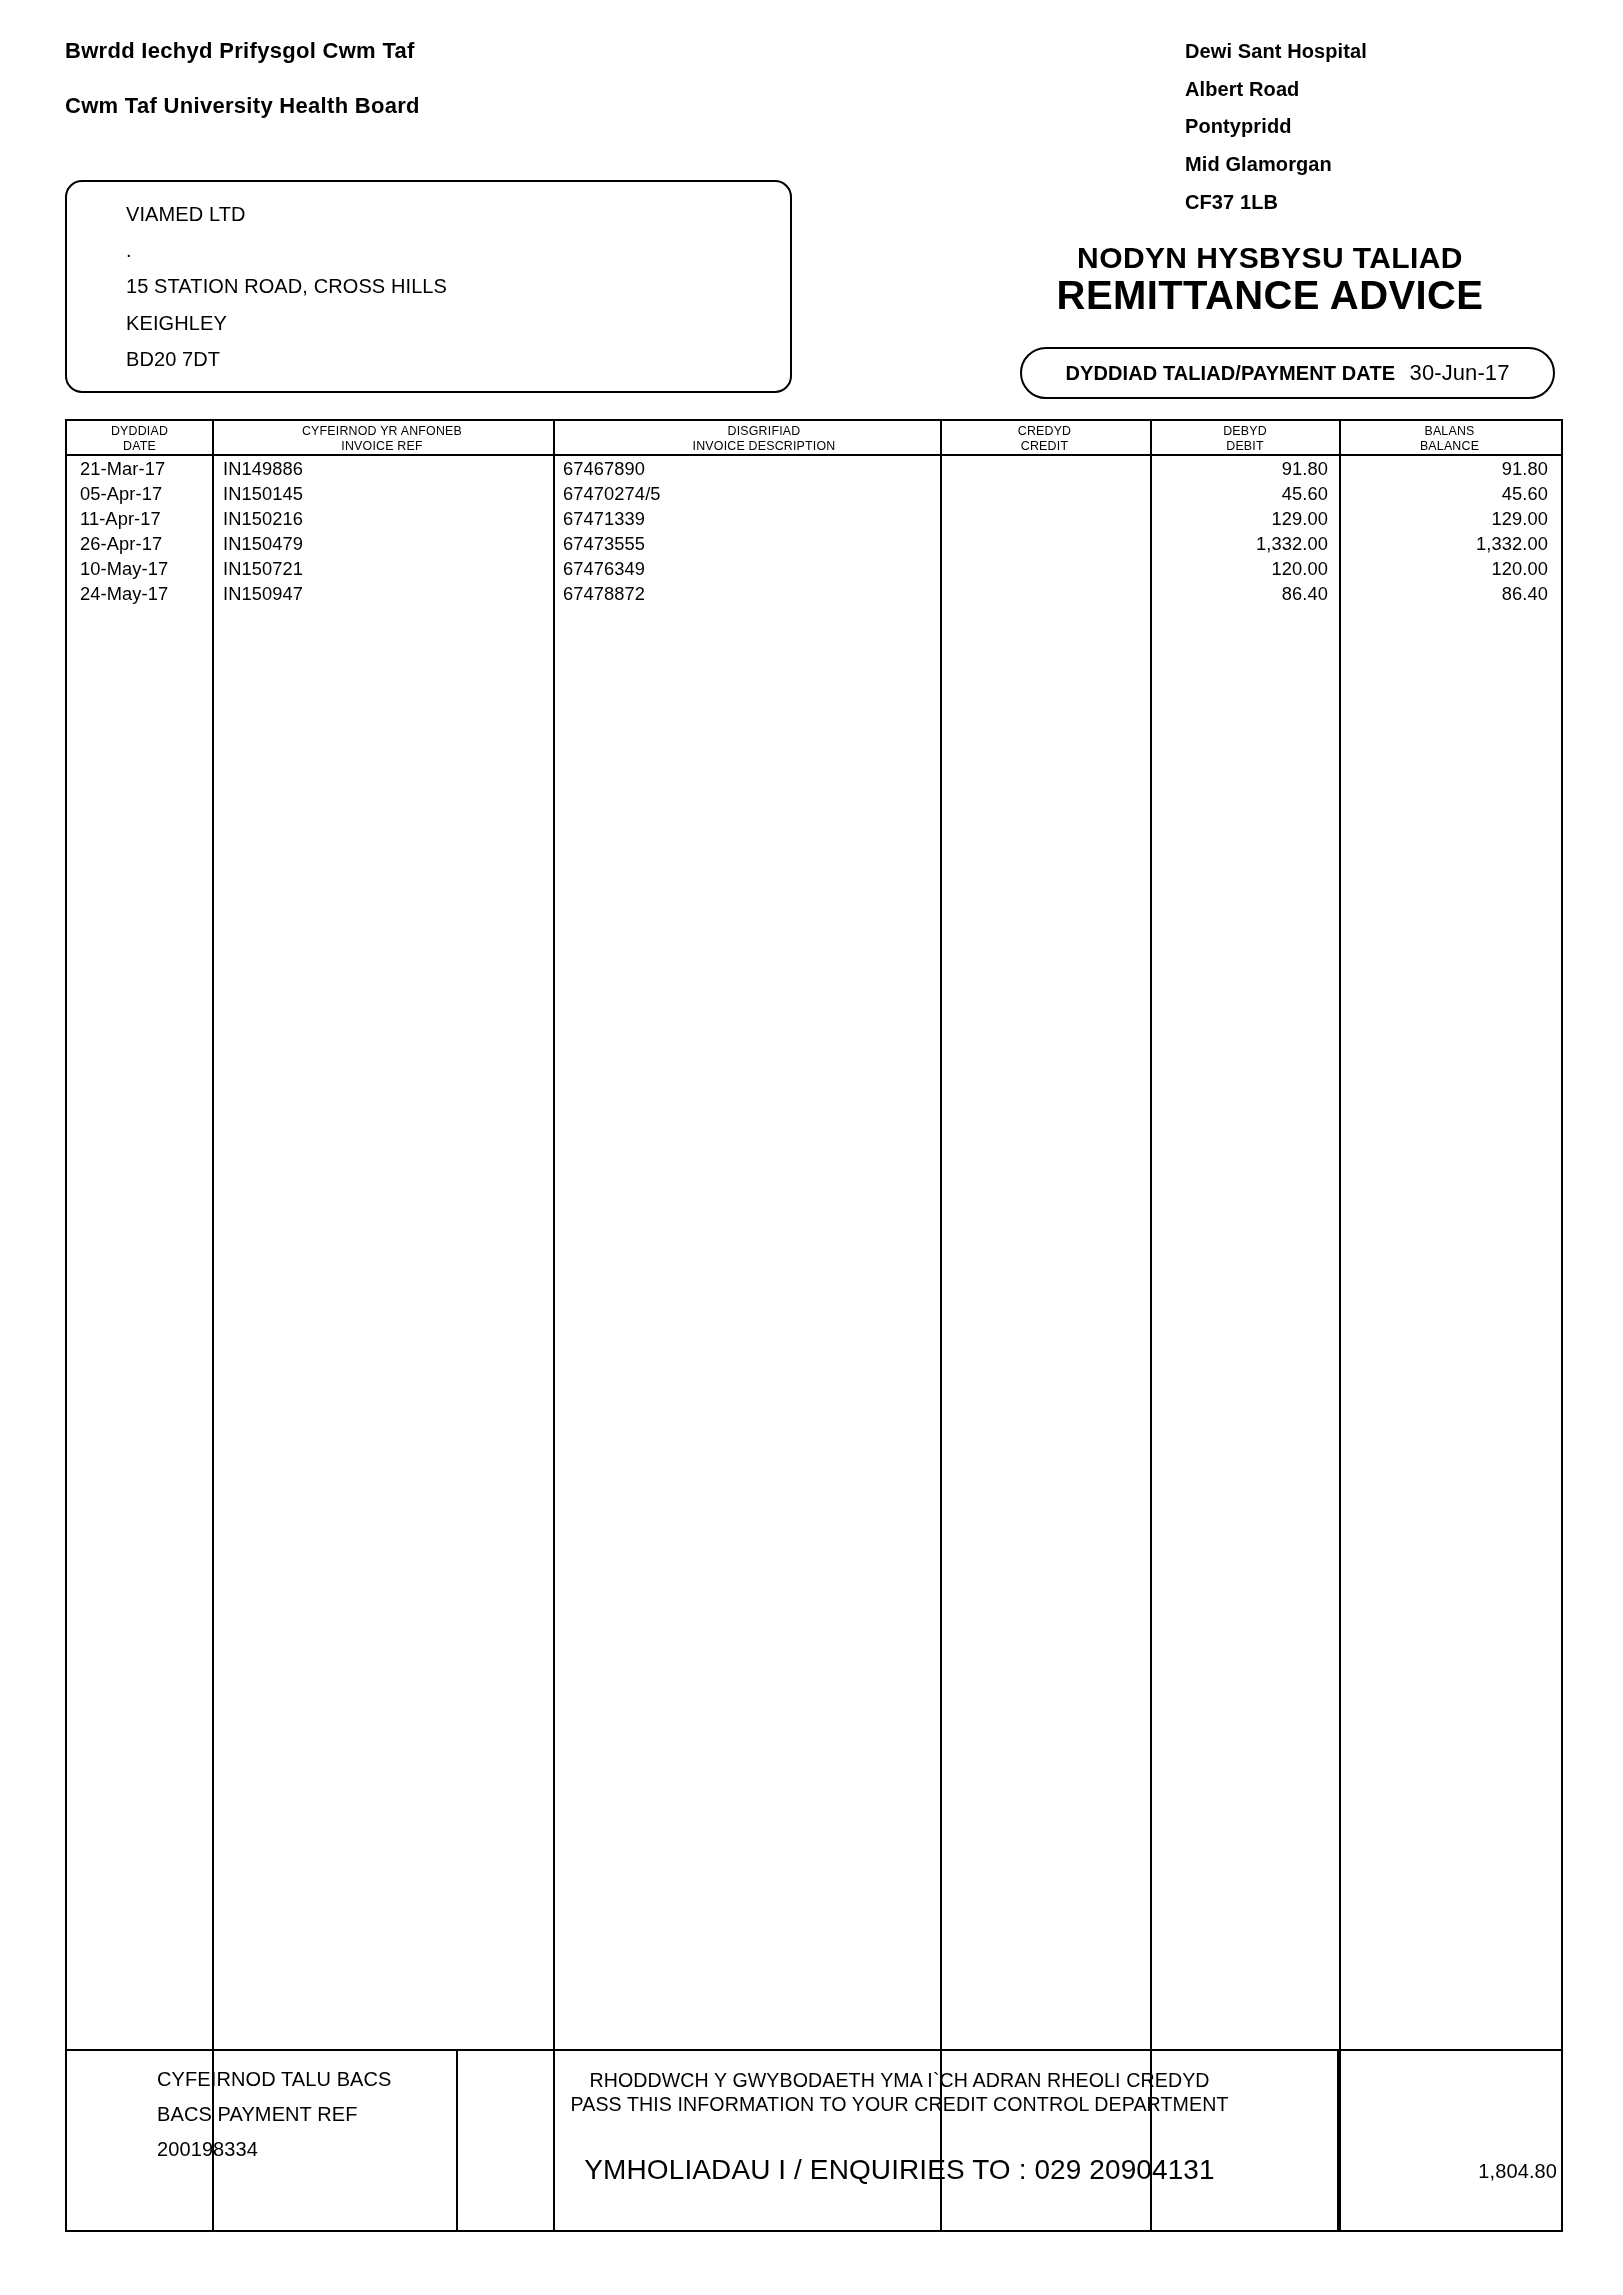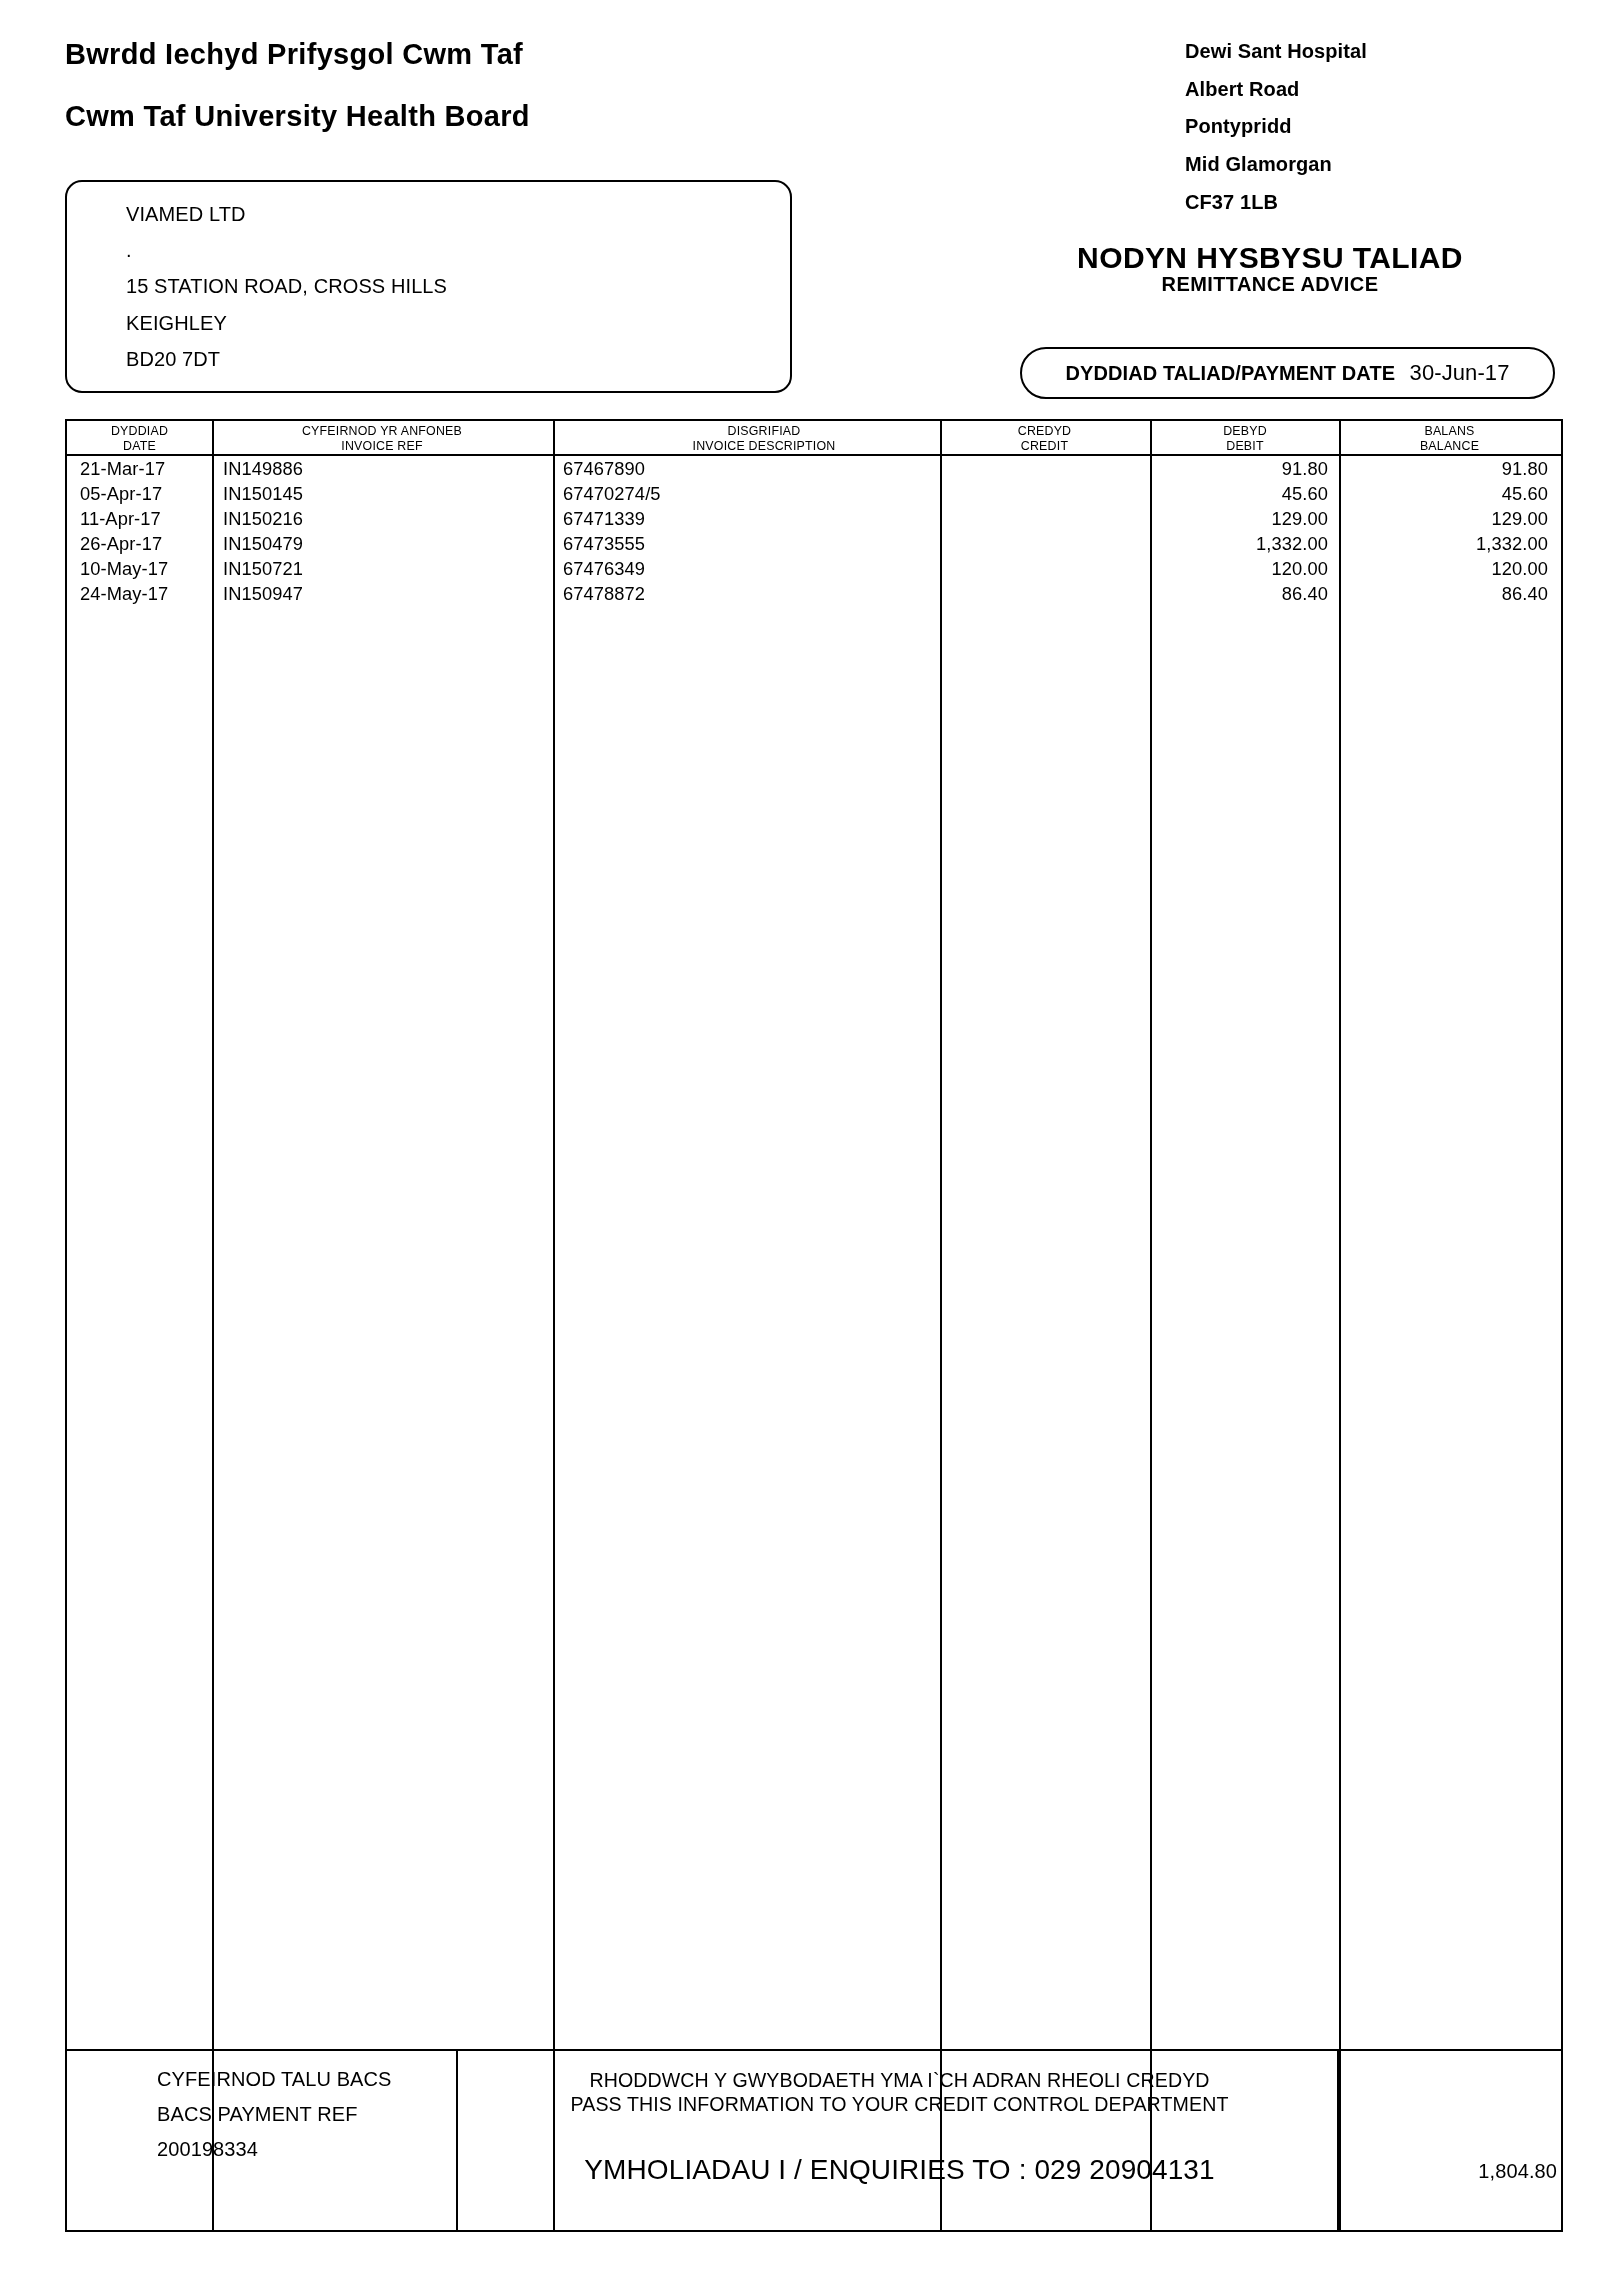--- a/index.html
+++ b/index.html
@@ -30,7 +30,7 @@
     width: 982px;
   }
   .hdr-left .line {
-    font-size: 29px;
+    font-size: 22px;
     font-weight: bold;
     letter-spacing: 0.3px;
     margin-bottom: 29px;

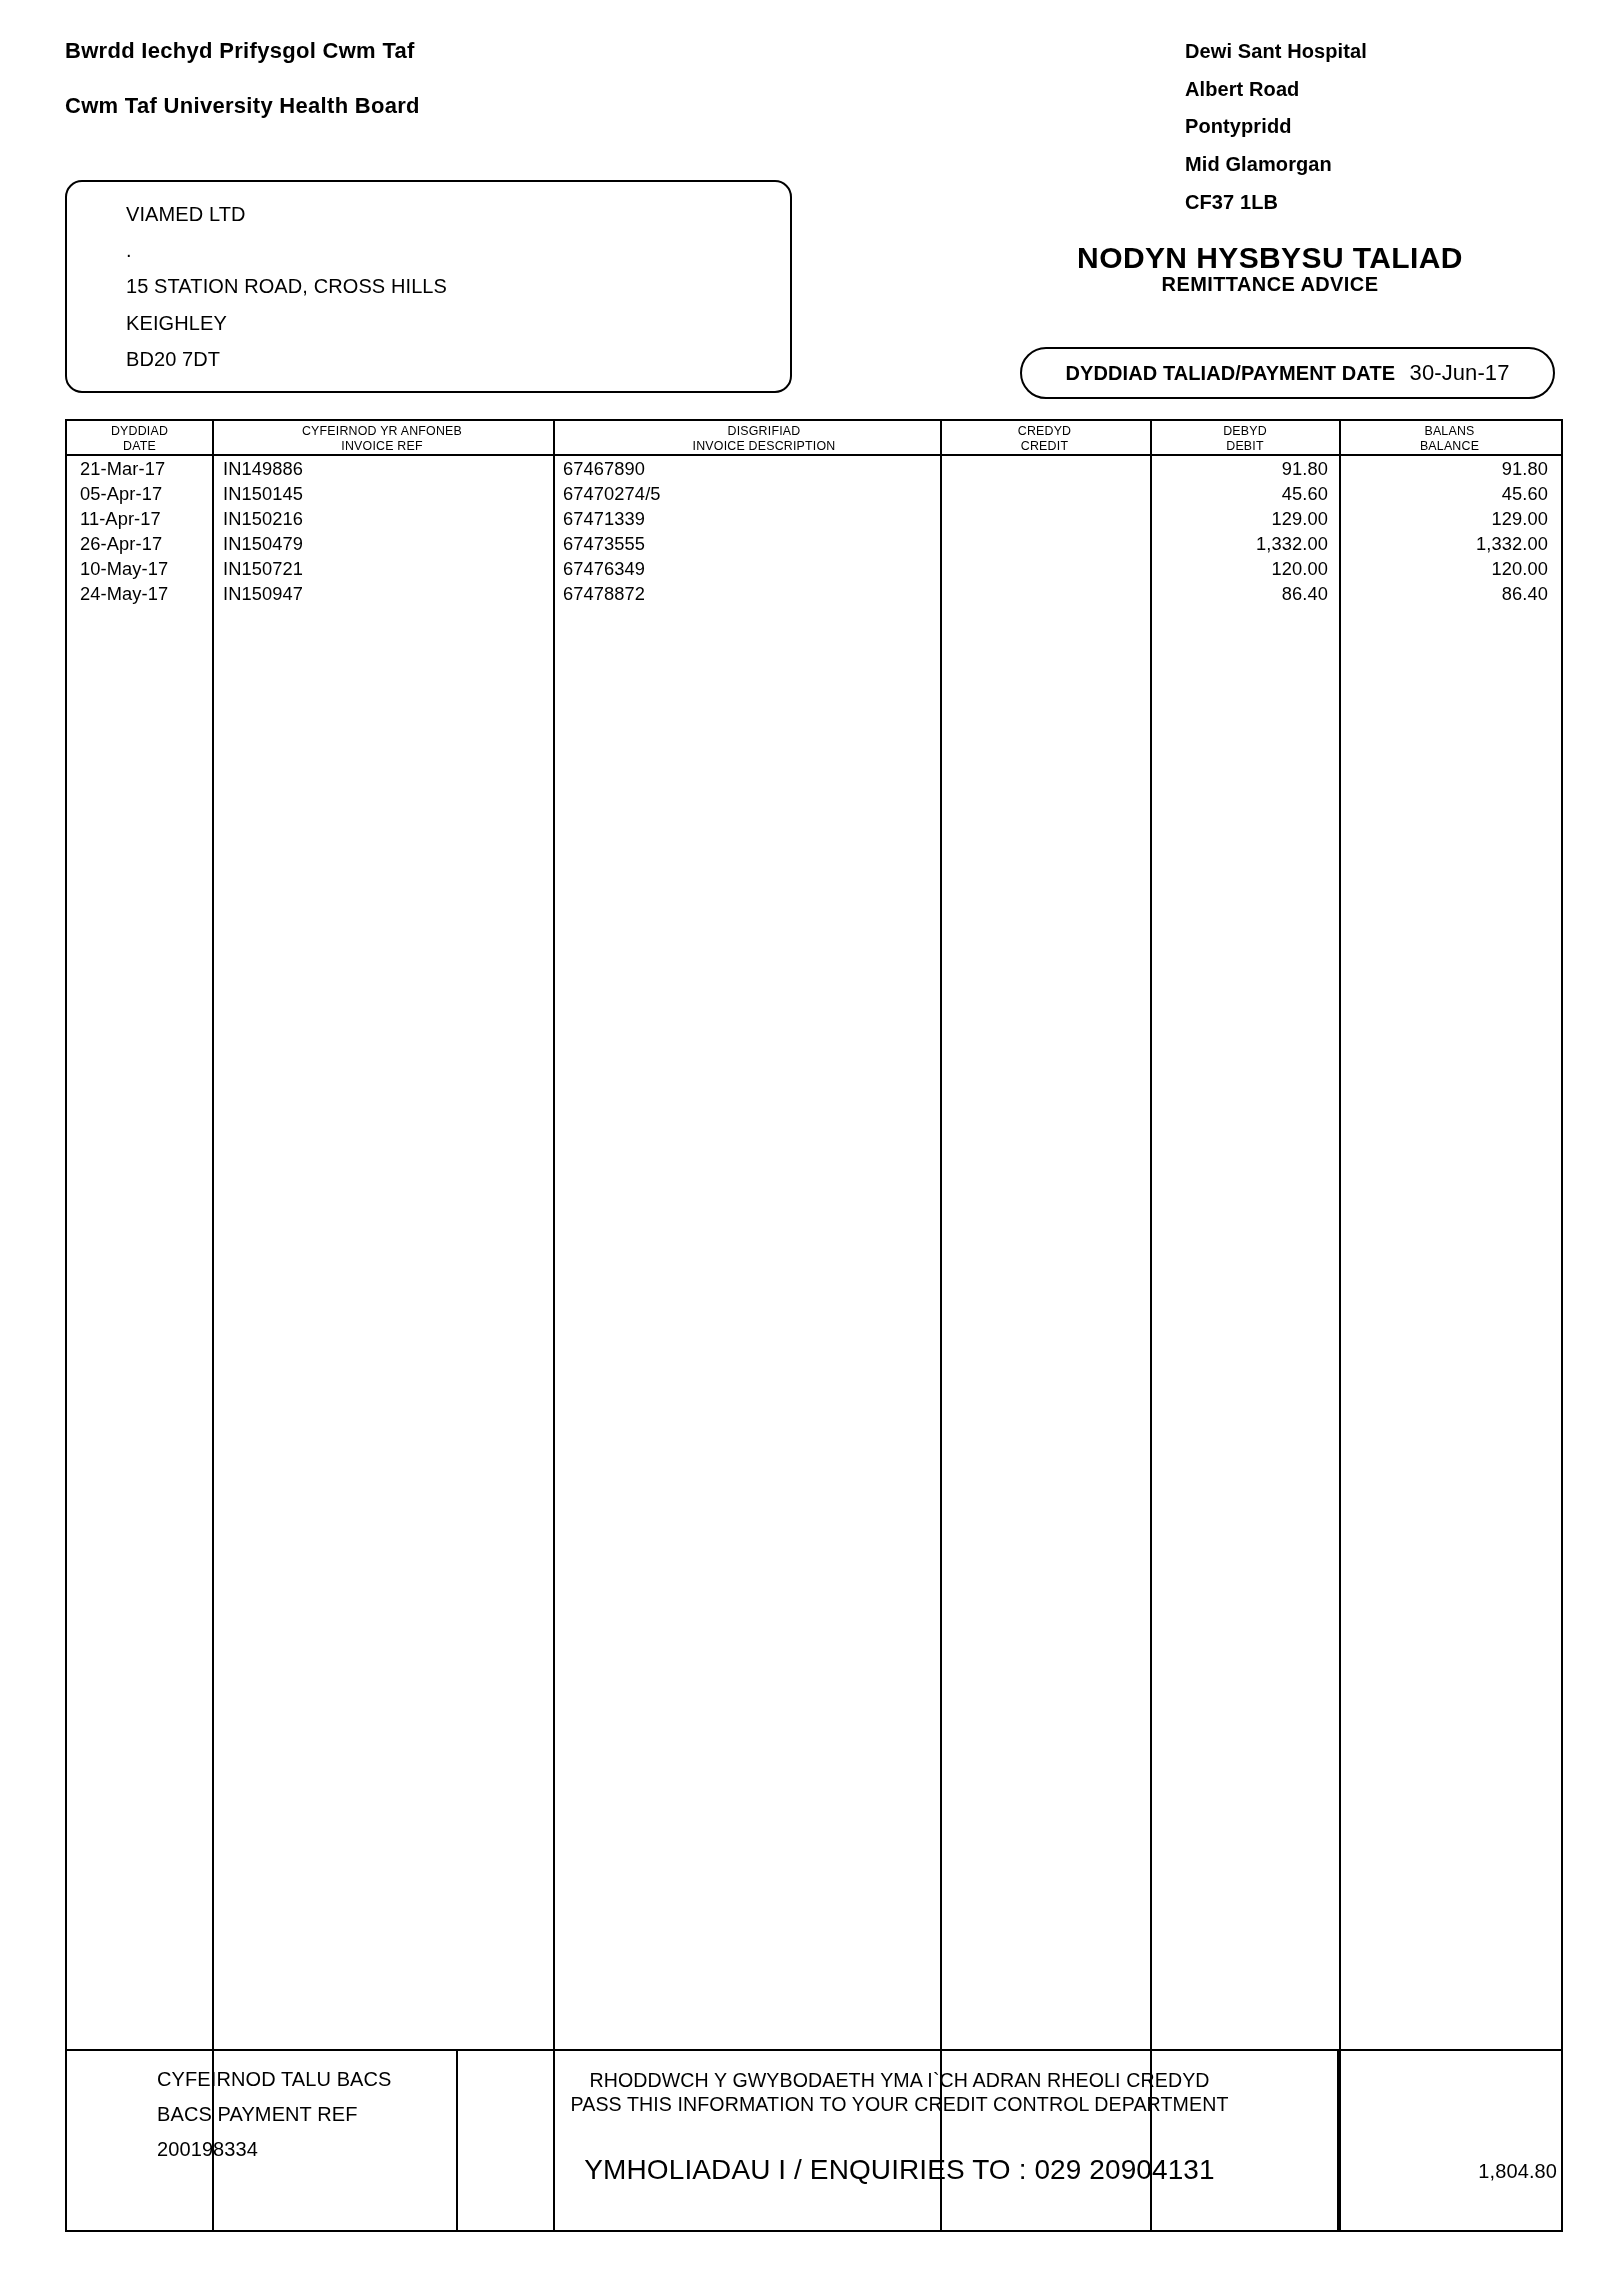--- a/index.html
+++ b/index.html
@@ -89,7 +89,7 @@
     line-height: 1.08;
   }
   .rem-title .l2 {
-    font-size: 20px;
+    font-size: 40px;
     font-weight: bold;
     letter-spacing: 0.4px;
     line-height: 1.08;

